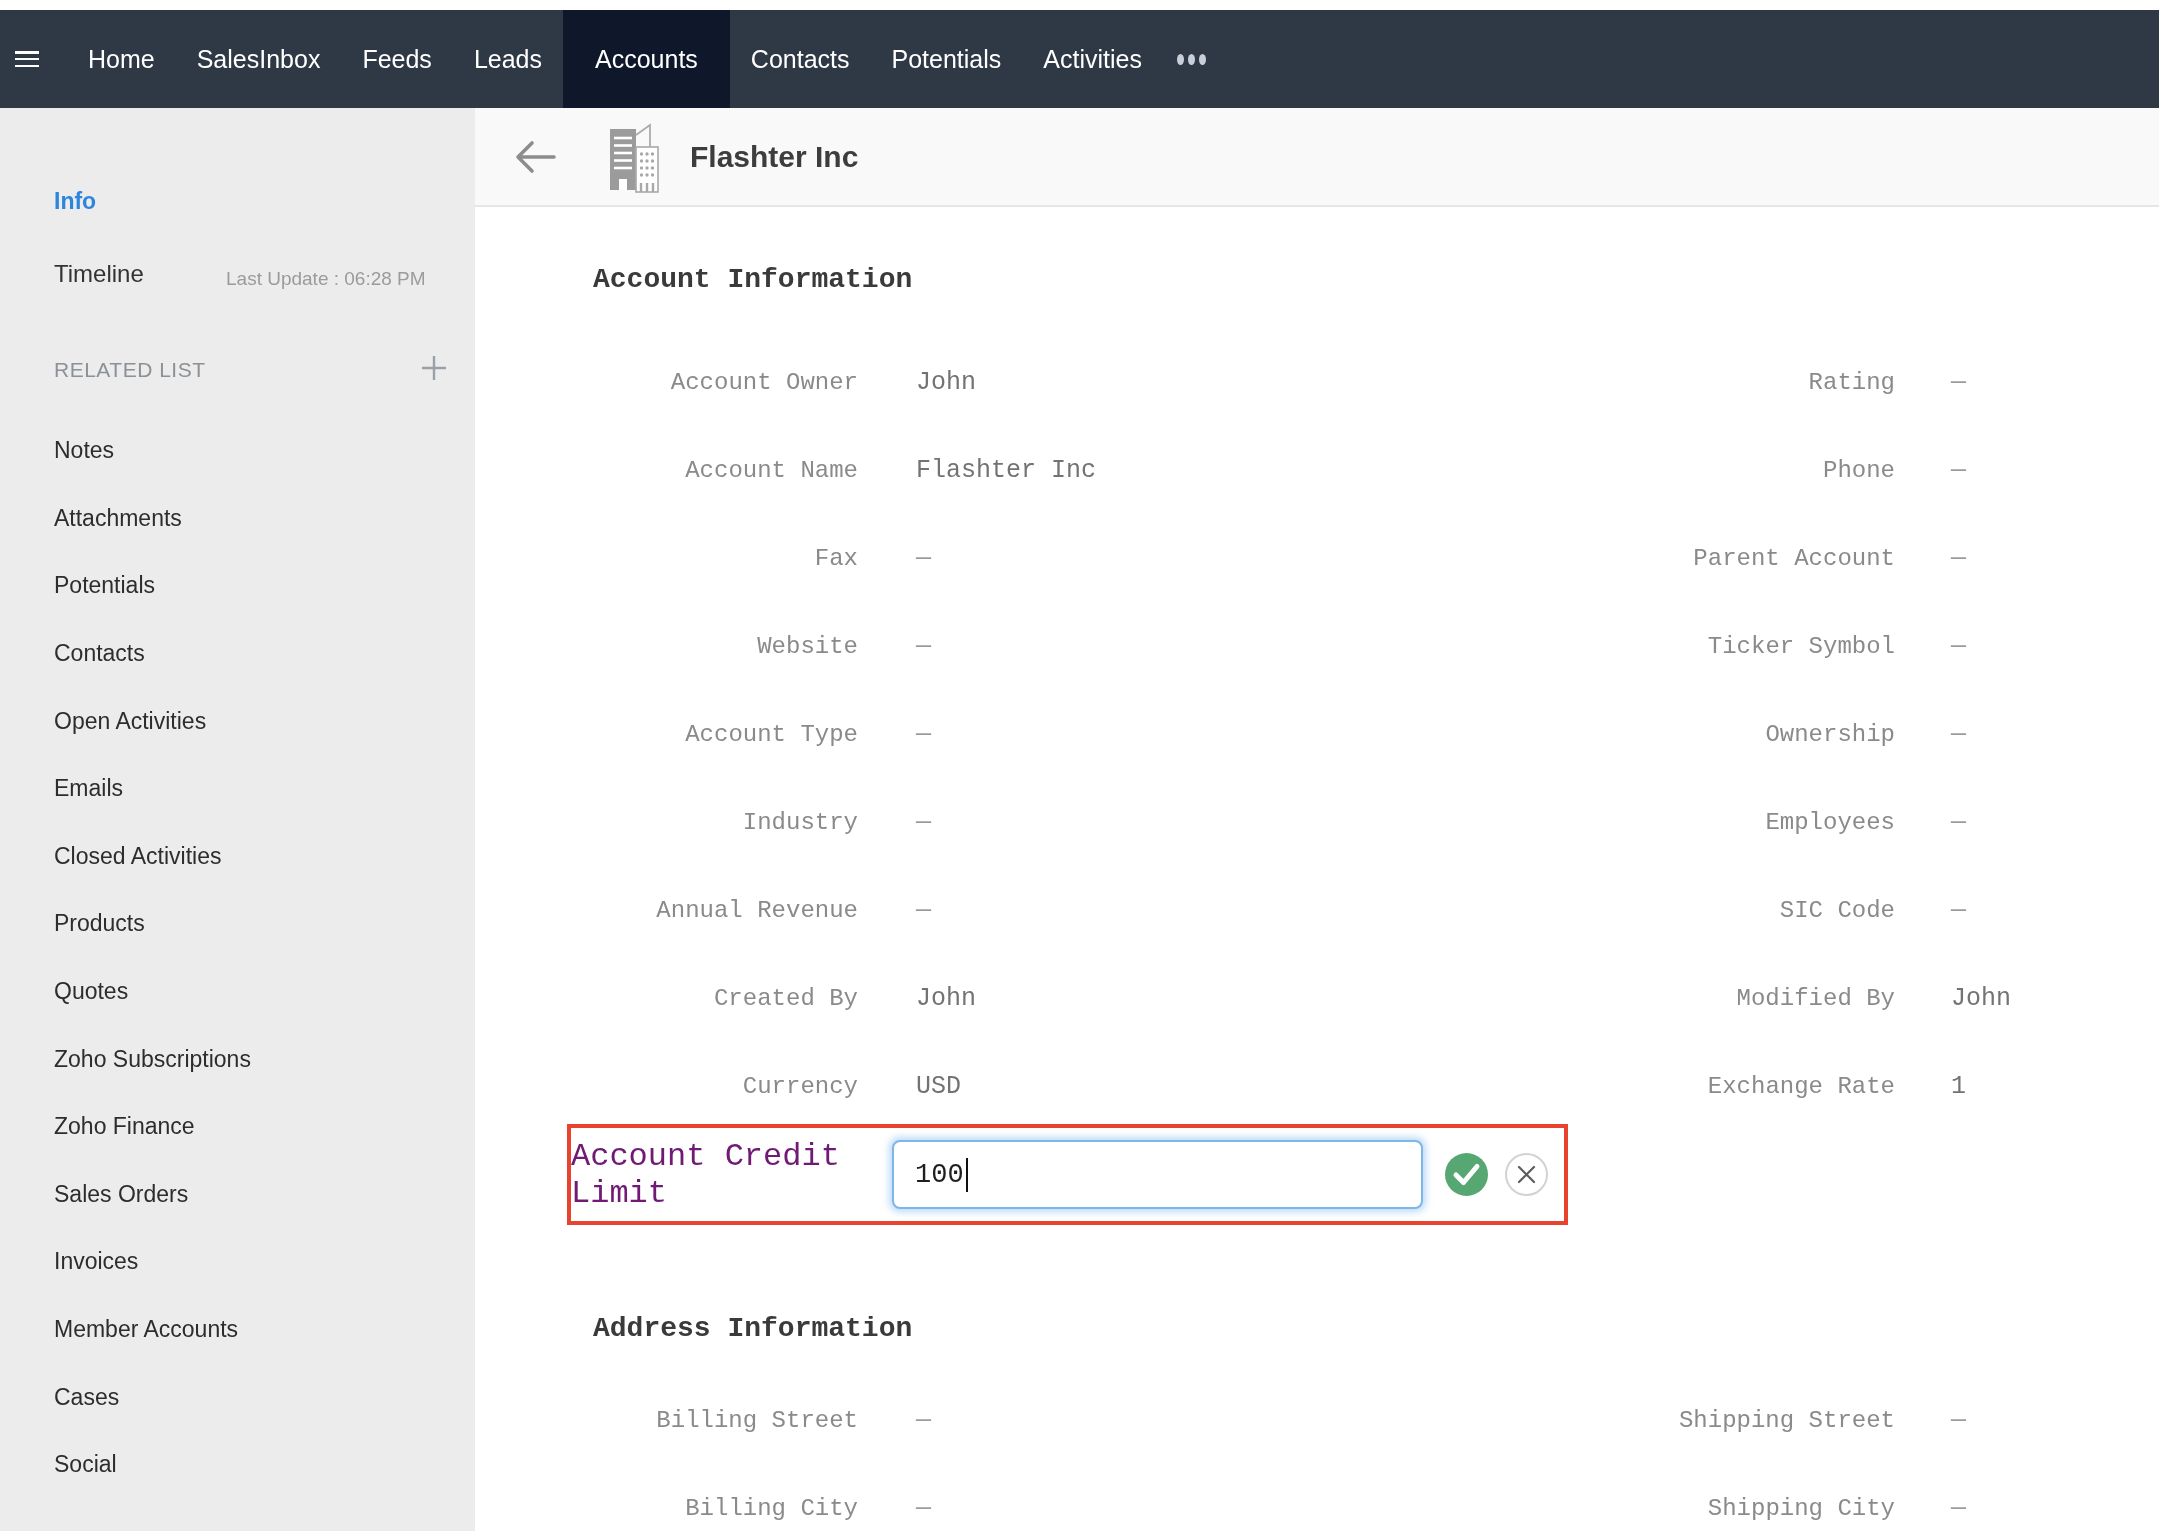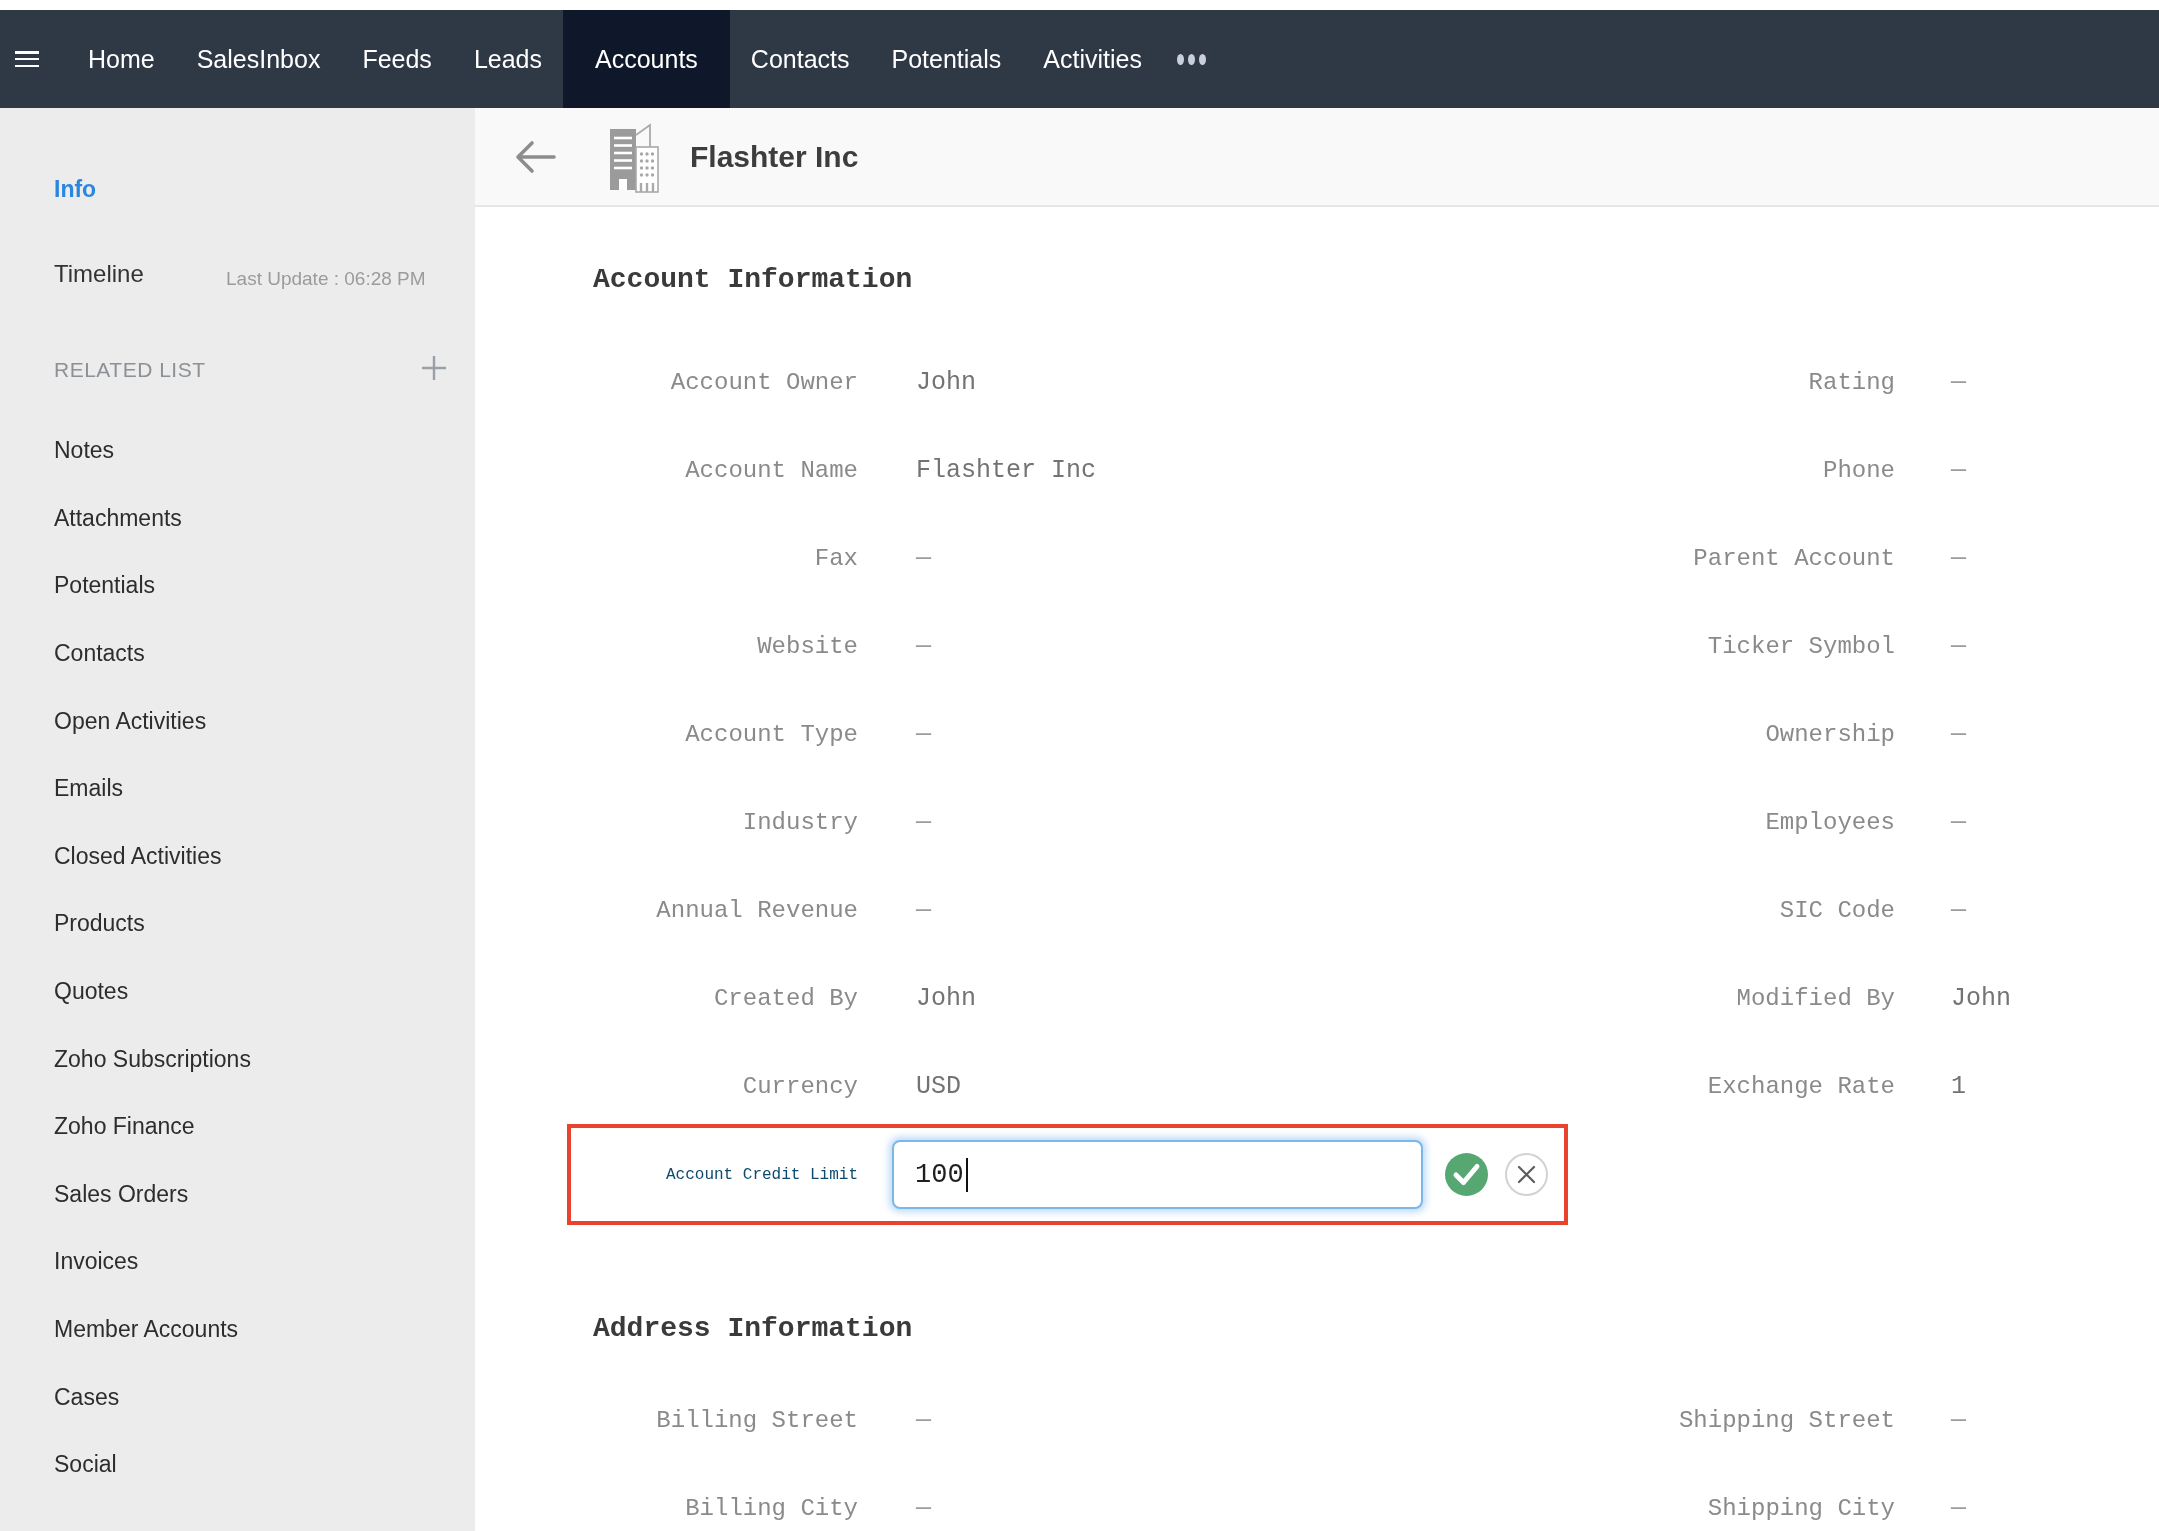--- a/index.html
+++ b/index.html
@@ -19,7 +19,7 @@
 
   
   .sidebar { position:absolute; left:0; top:98px; width:475px; height:1433px; background:#ececec; }
-  .side-info { position:absolute; left:54px; top:68px; font-size:23px; font-weight:700; color:#2c86dd; cursor:pointer; }
+  .side-info { position:absolute; left:54px; top:80px; font-size:23px; font-weight:700; color:#2c86dd; cursor:pointer; }
   .side-timeline { position:absolute; left:54px; top:152px; font-size:24px; color:#333; cursor:pointer; }
   .side-timeline-meta { position:absolute; left:226px; top:160px; font-size:19px; color:#9b9b9b; }
   .side-related { position:absolute; left:54px; top:250px; font-size:21px; color:#8b9197; letter-spacing:.5px; }

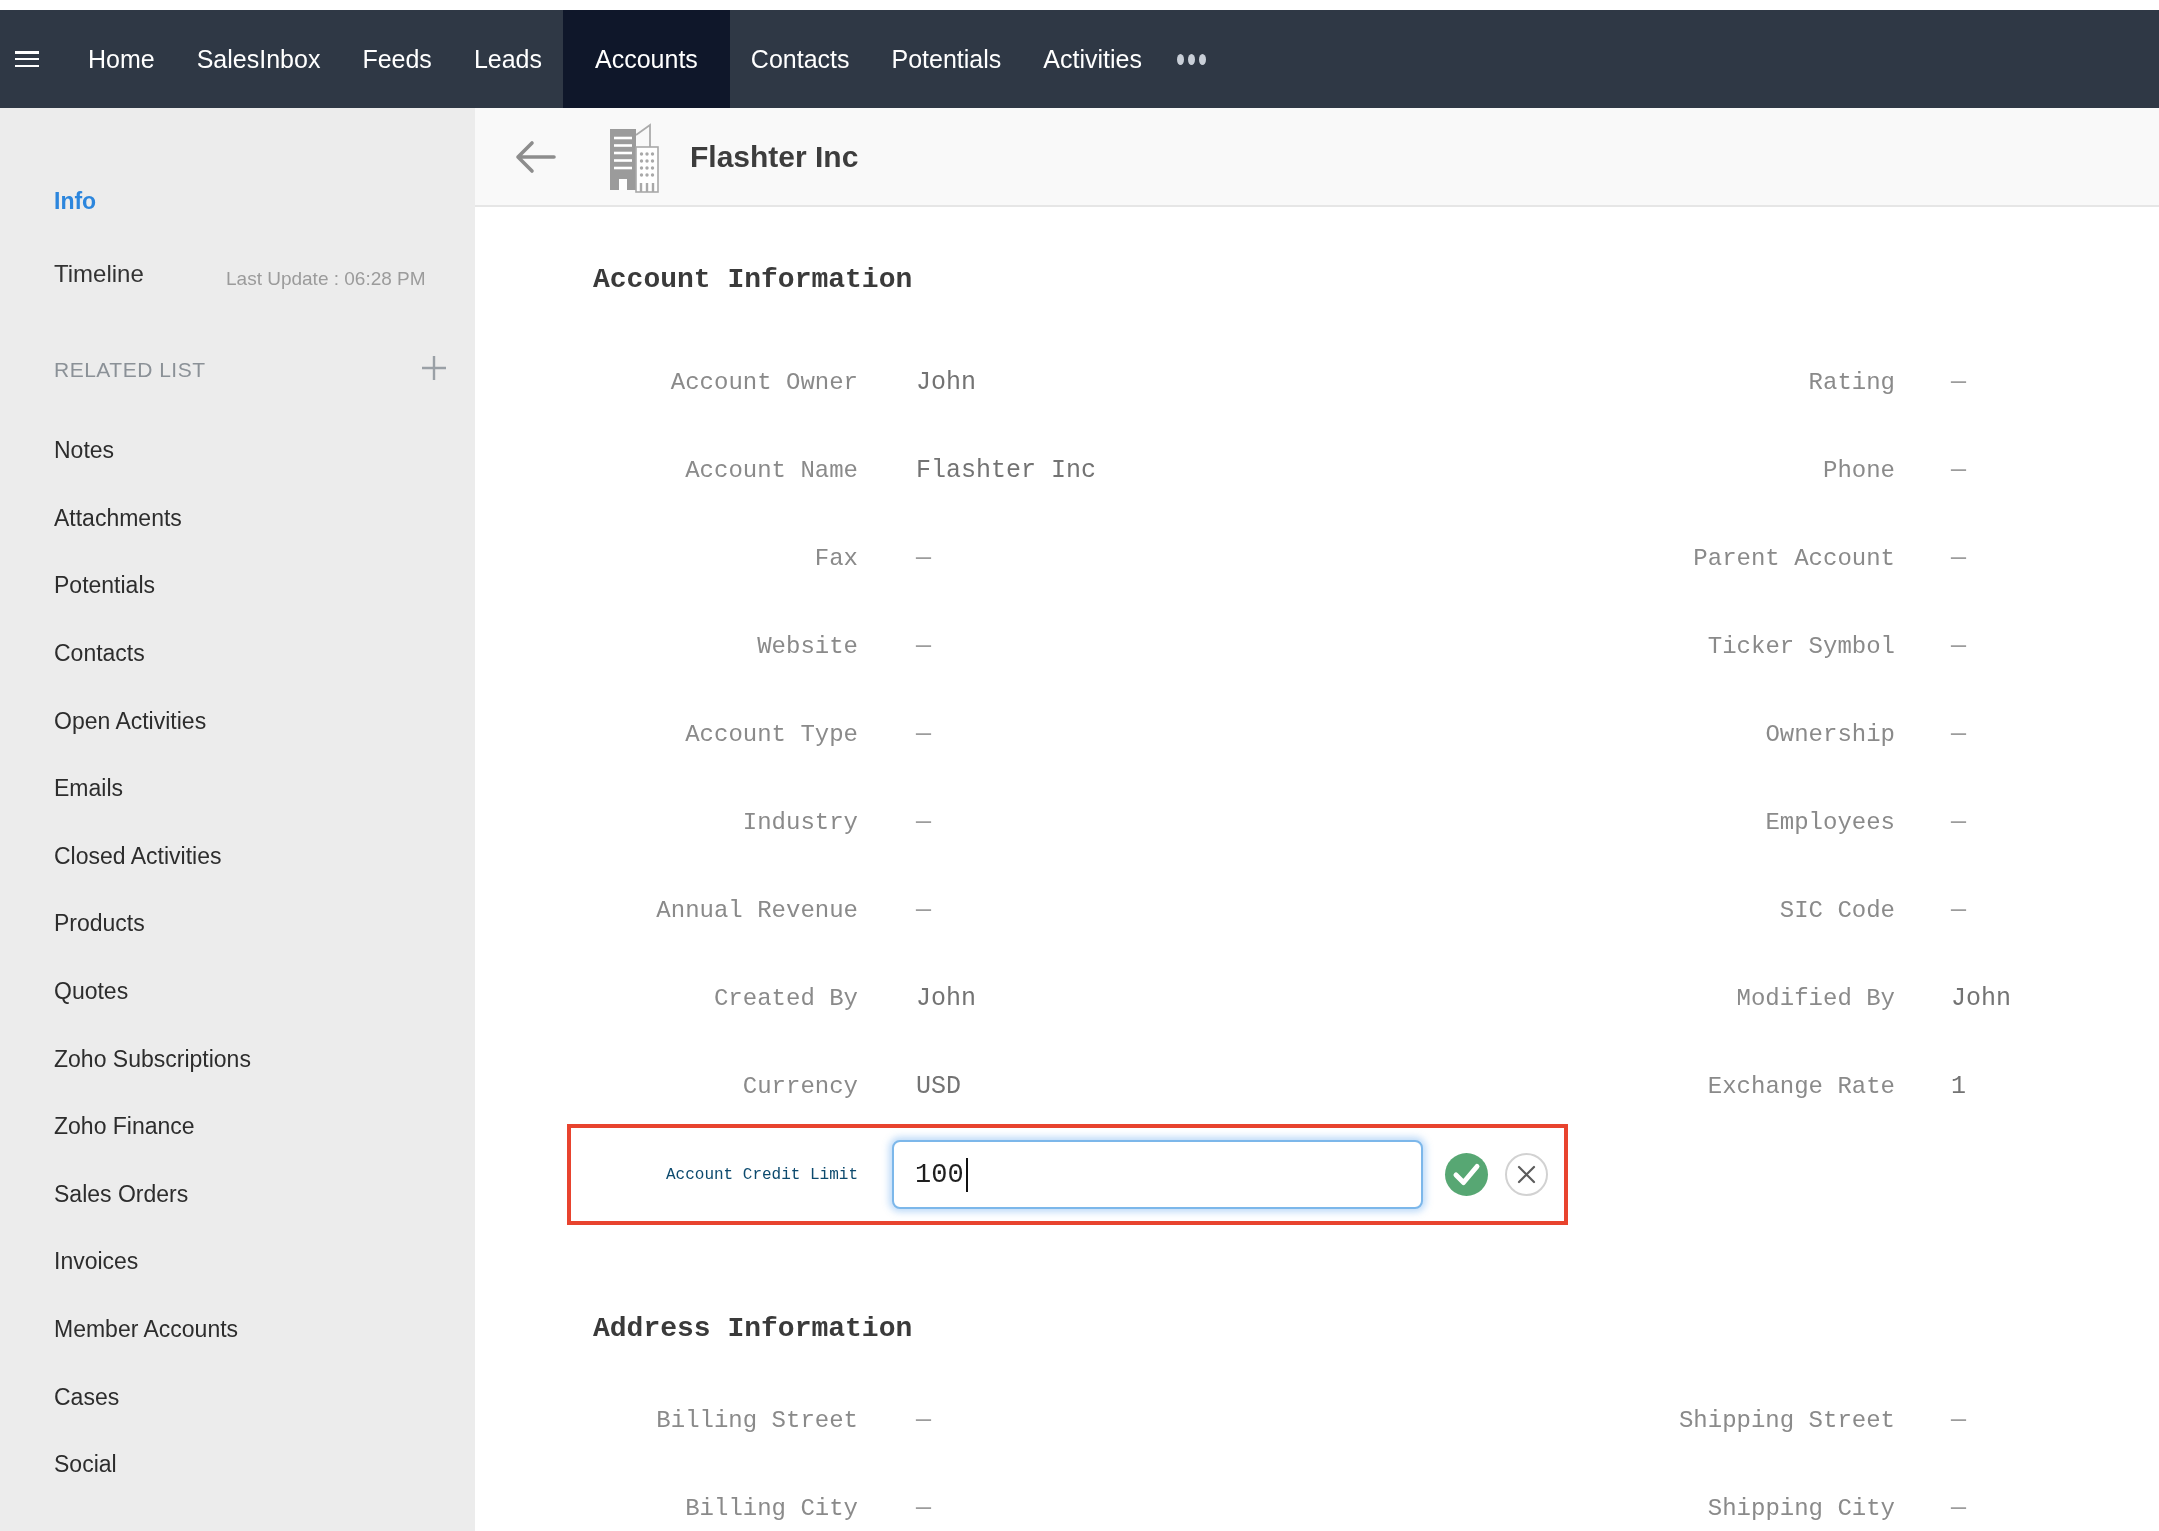--- a/index.html
+++ b/index.html
@@ -54,7 +54,7 @@
 
   
   .credit-box { position:absolute; left:92px; top:917px; width:1001px; height:101px; border:4px solid #e8432e; }
-  .credit-label { position:absolute; left:0; top:0; bottom:0; width:287px; display:flex; align-items:center; justify-content:flex-end; font-size:16px; color:#0c4a6e;padding-left:28px; }
+  .credit-label { position:absolute; left:0; top:0; bottom:0; width:287px; display:flex; align-items:center; justify-content:flex-end; font-size:32px; color:#701a75; }
   .credit-input { position:absolute; left:321px; top:12px; width:531px; height:69px; background:#fff; border:2px solid #7cb7ea; border-radius:8px; box-shadow:0 0 7px 3px rgba(66,148,235,.35); display:flex; align-items:center; padding-left:21px; cursor:text; }
   .credit-input .val { font-size:27px; color:#1f1f1f; }
   .caret { display:inline-block; width:2px; height:34px; background:#111; margin-left:2px; animation:blink 1.1s step-end infinite; }

